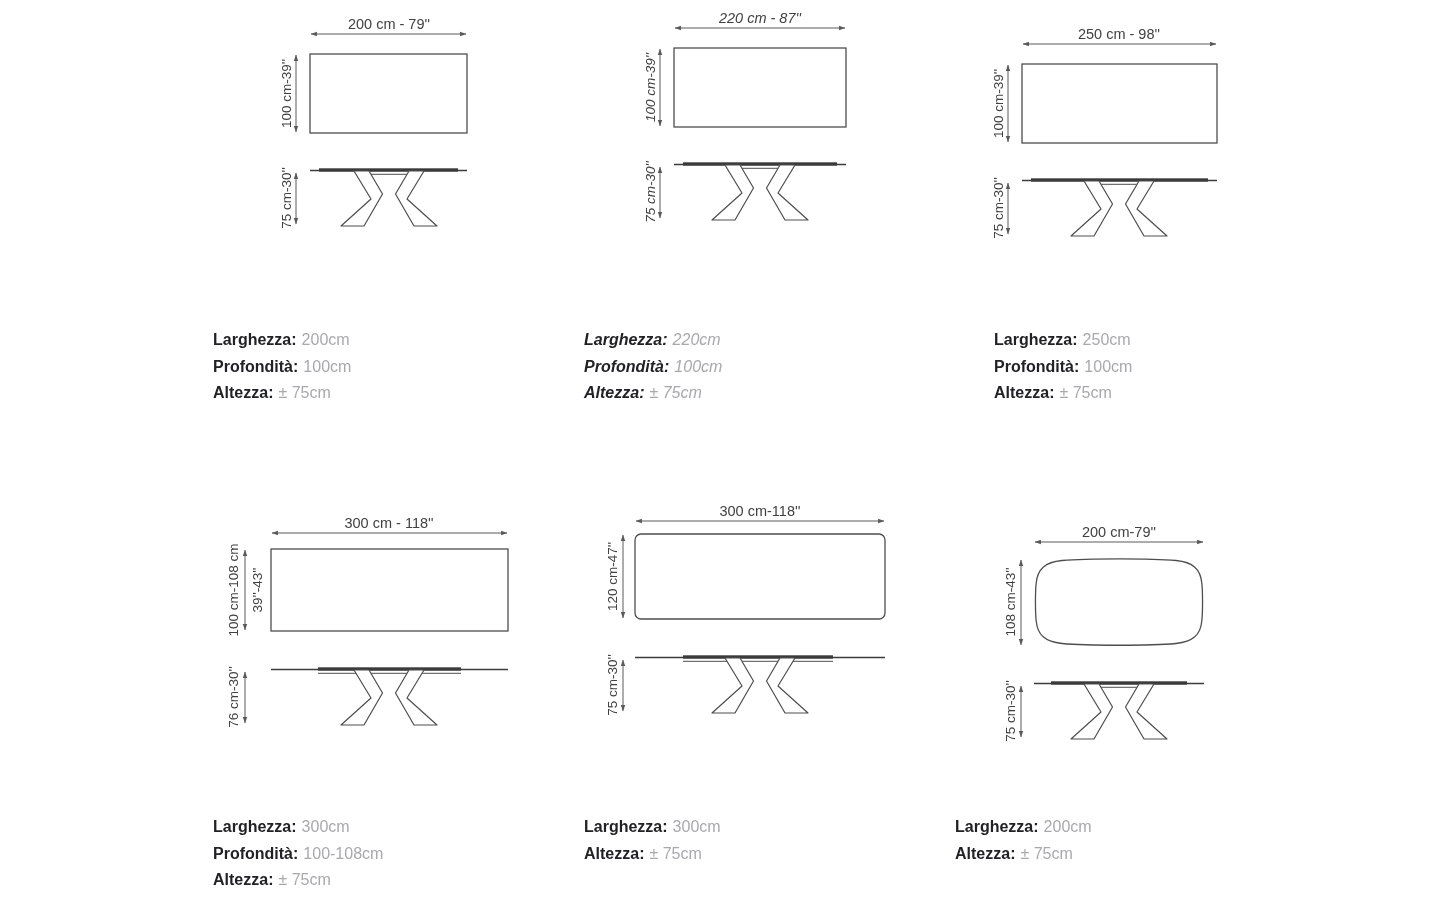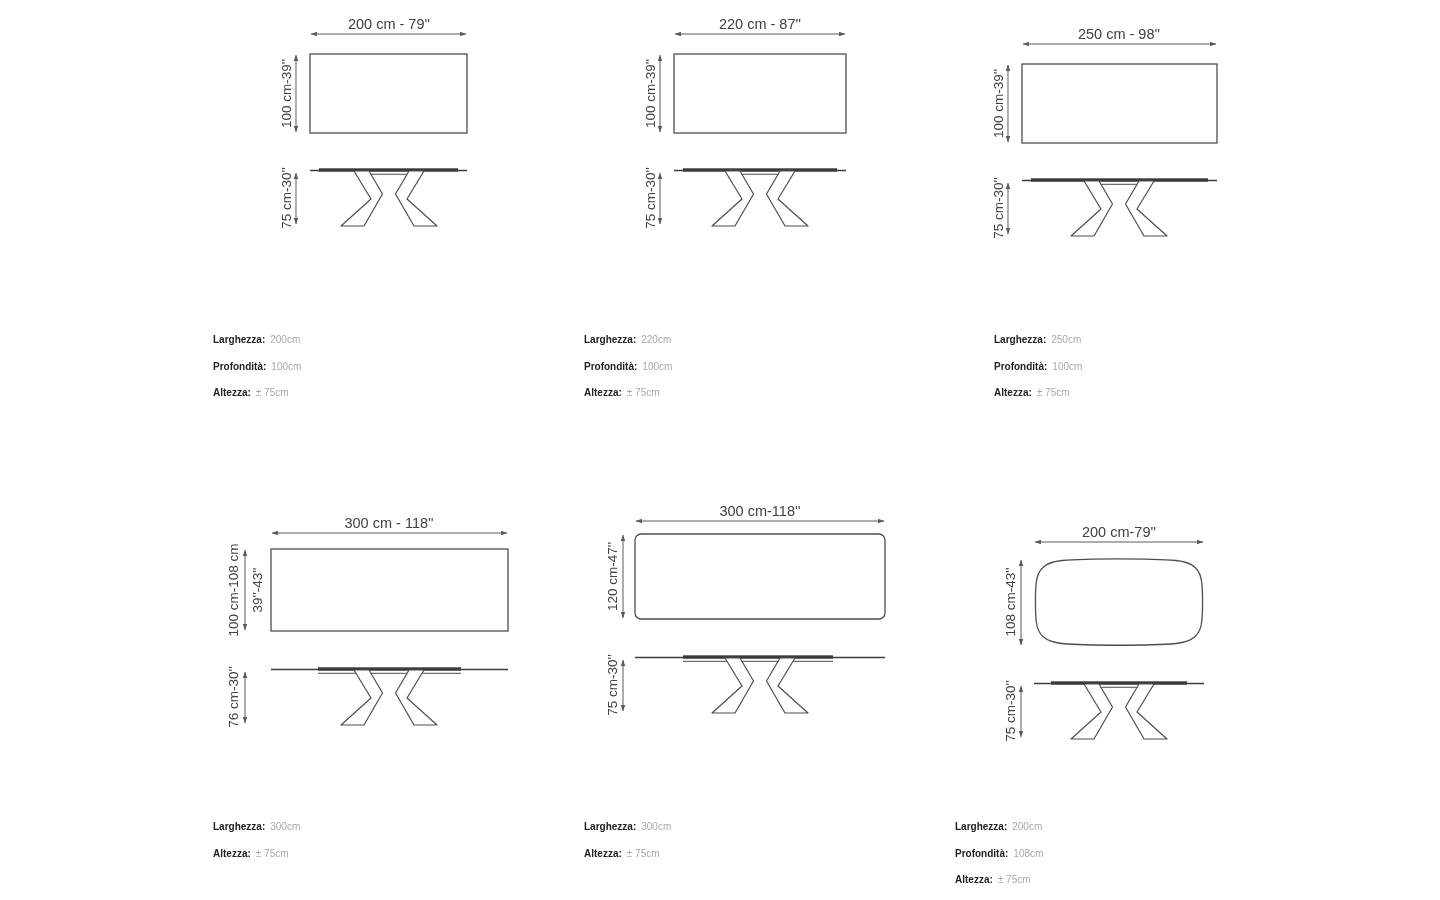--- a/index.html
+++ b/index.html
@@ -52,7 +52,7 @@
     </svg>
   </section>
 
-  <section class="panel" style="left:570px;top:10px;">
+  <section class="panel" style="left:570px;top:4px;font-style:italic;">
     <svg width="380" height="230" viewBox="0 0 380 230">
       <defs>
         <marker id="m2" viewBox="0 0 10 10" refX="9" refY="5" markerWidth="7" markerHeight="7" orient="auto-start-reverse">

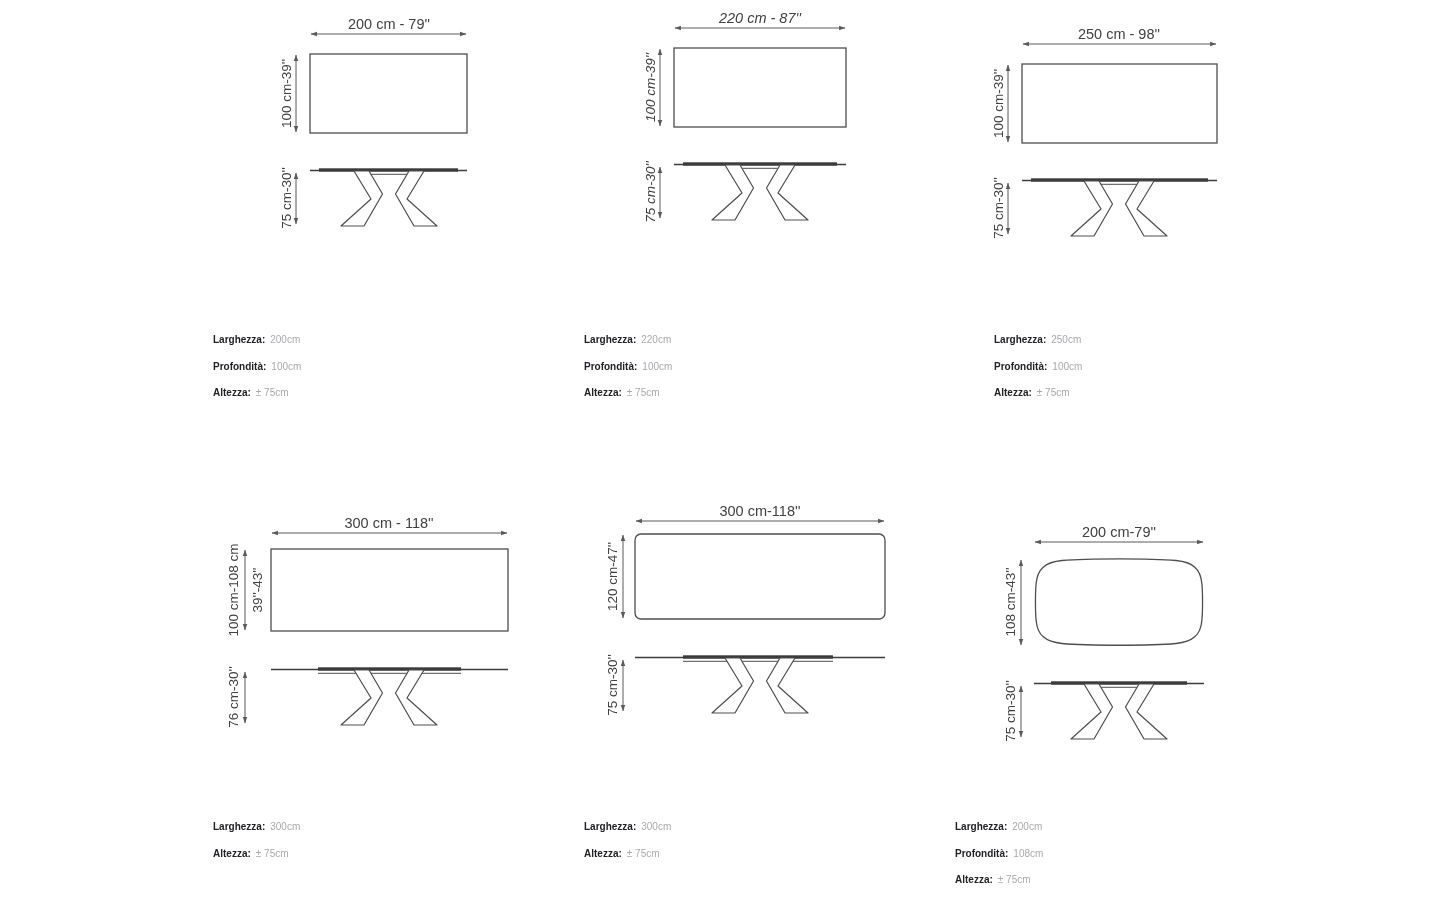--- a/index.html
+++ b/index.html
@@ -19,7 +19,7 @@
   .arrowhead{fill:#5a5a5a;}
   
   .specs{position:absolute;width:300px;}
-  .spec-row{height:26.7px;font-size:10px;line-height:19px;white-space:nowrap;}
+  .spec-row{height:26.7px;font-size:16px;line-height:19px;white-space:nowrap;}
   .spec-label{color:#222226;font-weight:bold;margin-right:5px;}
   .spec-value{color:#a9a9ad;font-weight:normal;}
 </style>

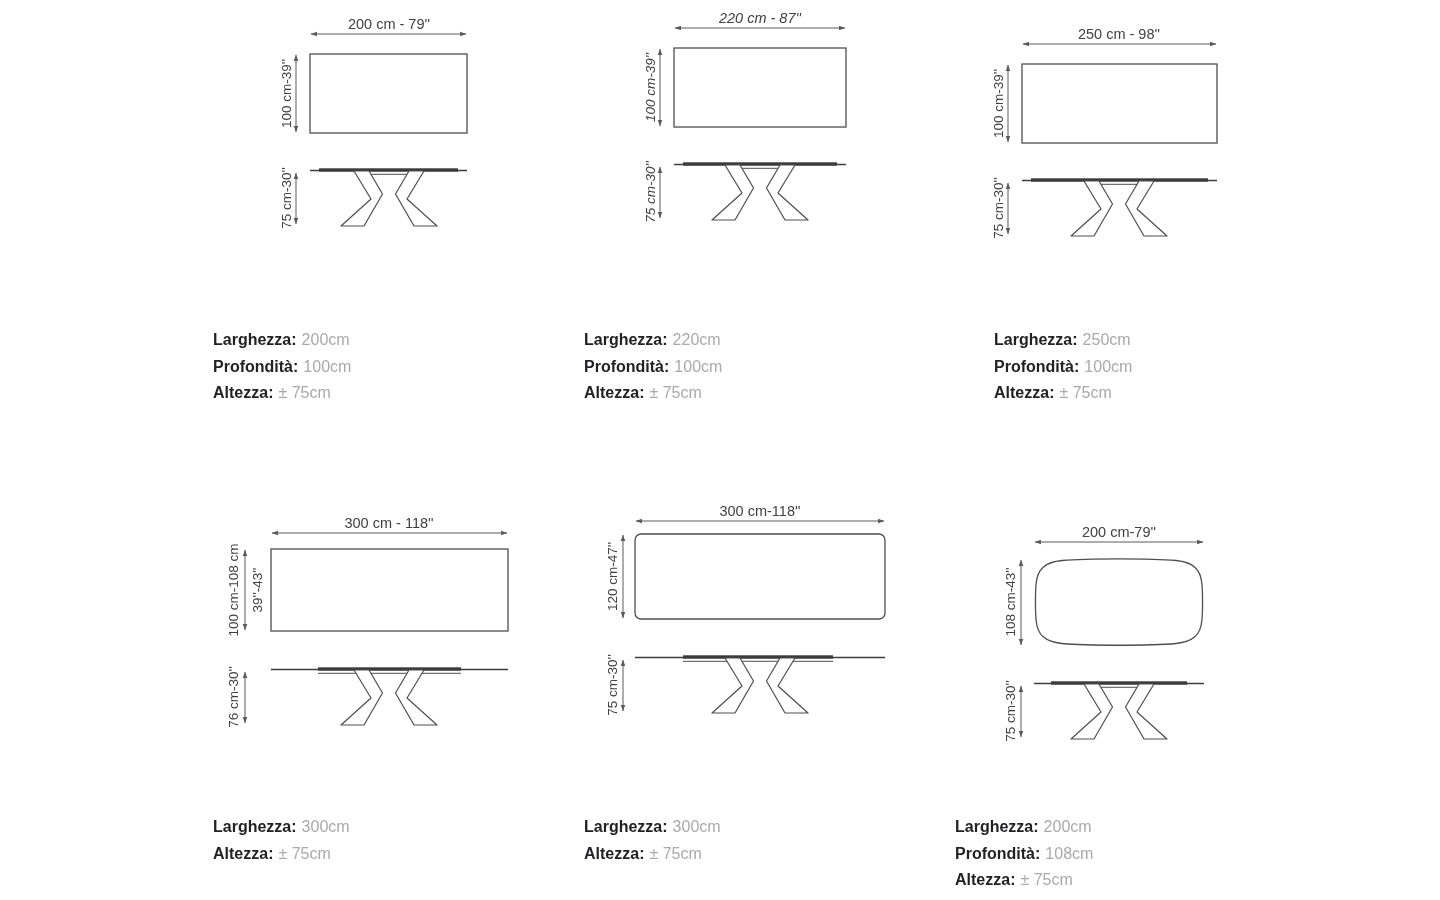--- a/index.html
+++ b/index.html
@@ -187,7 +187,7 @@
     <div class="spec-row"><span class="spec-label">Altezza:</span><span class="spec-value">± 75cm</span></div>
   </div>
 
-  <div class="specs" style="left:584px;top:330px;">
+  <div class="specs" style="left:584px;top:330px;font-style:italic;">
     <div class="spec-row"><span class="spec-label">Larghezza:</span><span class="spec-value">220cm</span></div>
     <div class="spec-row"><span class="spec-label">Profondità:</span><span class="spec-value">100cm</span></div>
     <div class="spec-row"><span class="spec-label">Altezza:</span><span class="spec-value">± 75cm</span></div>

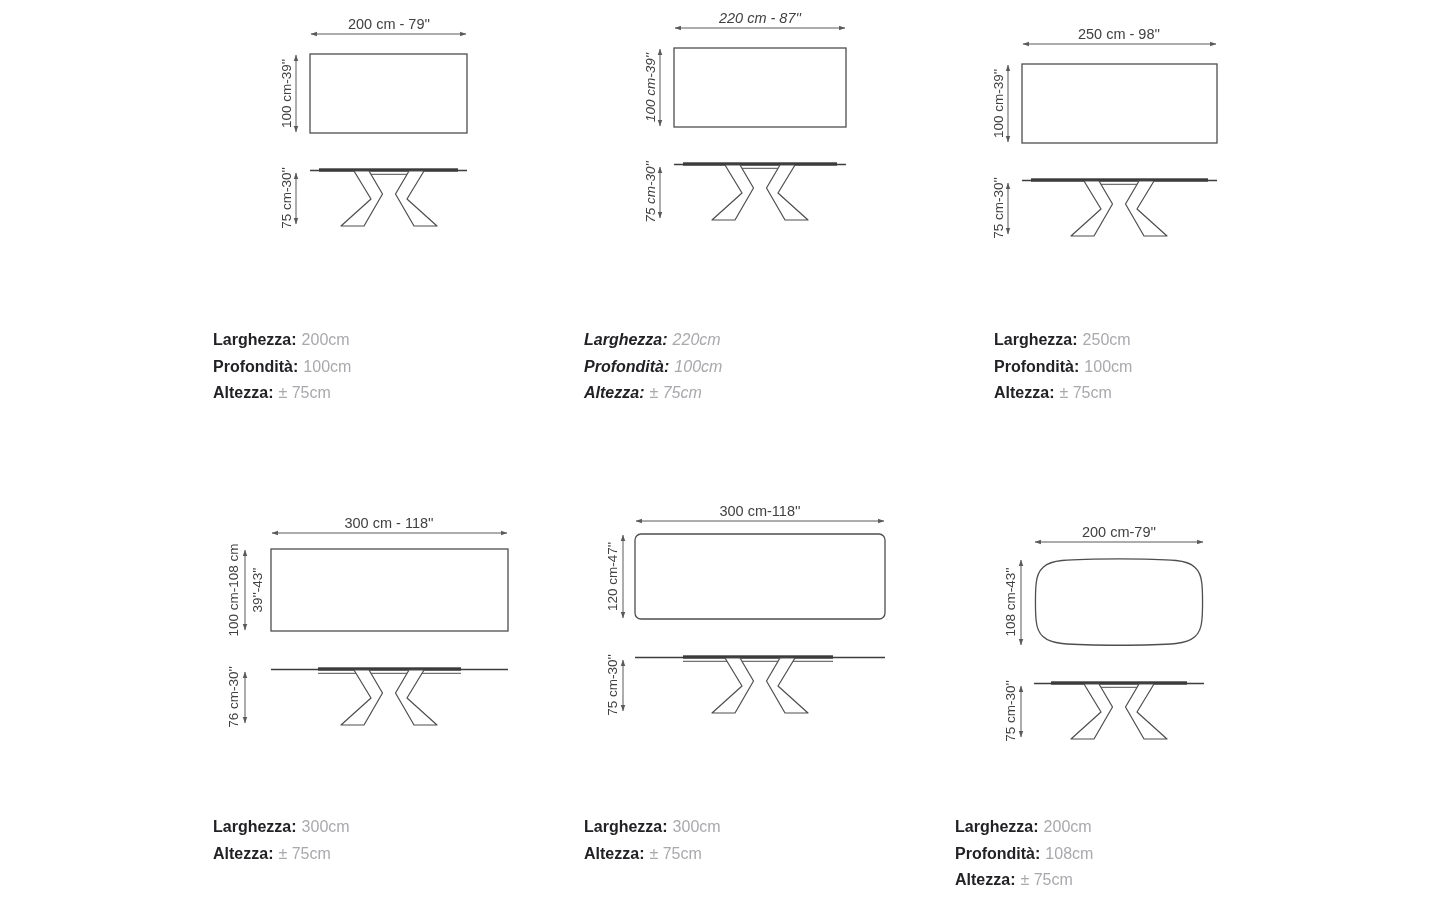--- a/index.html
+++ b/index.html
@@ -201,6 +201,7 @@
 
   <div class="specs" style="left:213px;top:817px;">
     <div class="spec-row"><span class="spec-label">Larghezza:</span><span class="spec-value">300cm</span></div>
+    <div class="spec-row"><span class="spec-label">Profondità:</span><span class="spec-value">100-108cm</span></div>
     <div class="spec-row"><span class="spec-label">Altezza:</span><span class="spec-value">± 75cm</span></div>
   </div>
 

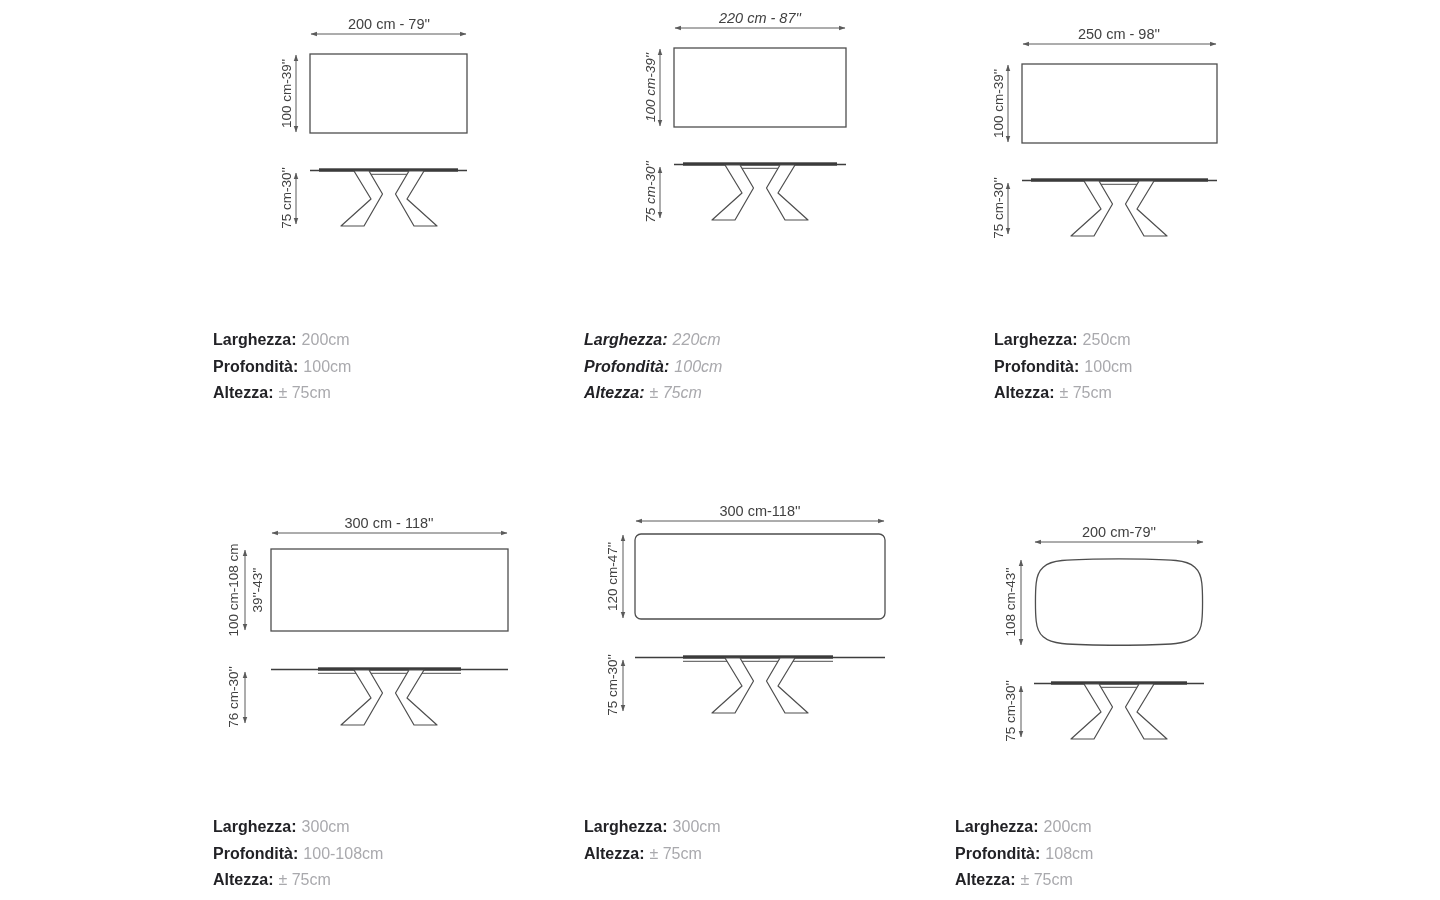--- a/index.html
+++ b/index.html
@@ -212,7 +212,6 @@
 
   <div class="specs" style="left:955px;top:817px;">
     <div class="spec-row"><span class="spec-label">Larghezza:</span><span class="spec-value">200cm</span></div>
-    <div class="spec-row"><span class="spec-label">Profondità:</span><span class="spec-value">108cm</span></div>
     <div class="spec-row"><span class="spec-label">Altezza:</span><span class="spec-value">± 75cm</span></div>
   </div>
 

